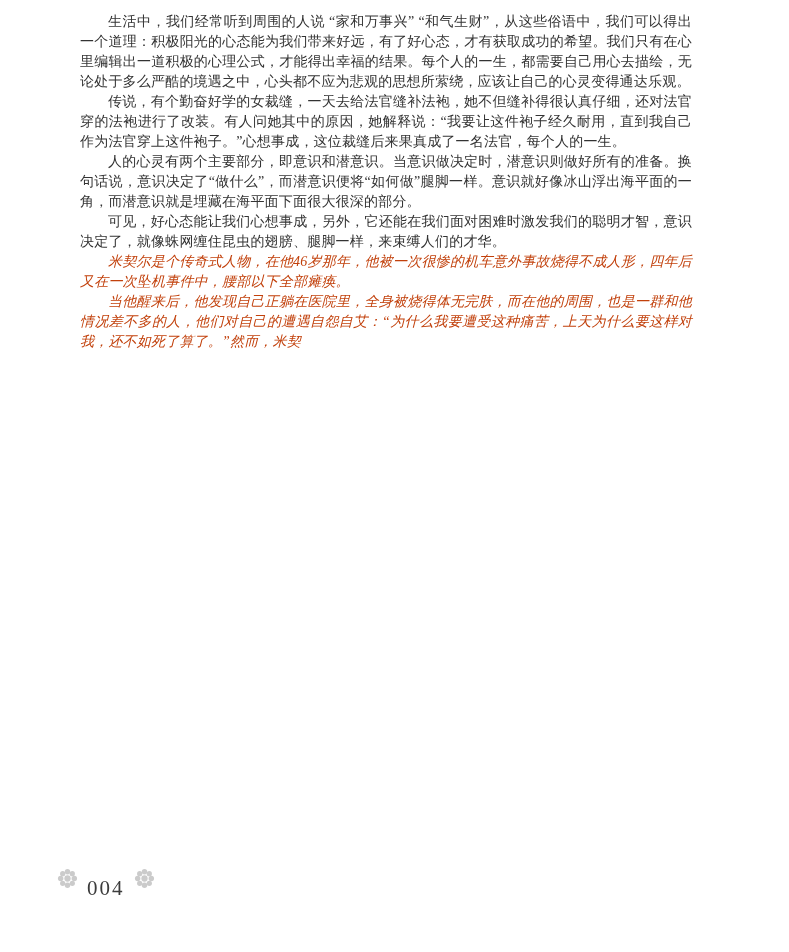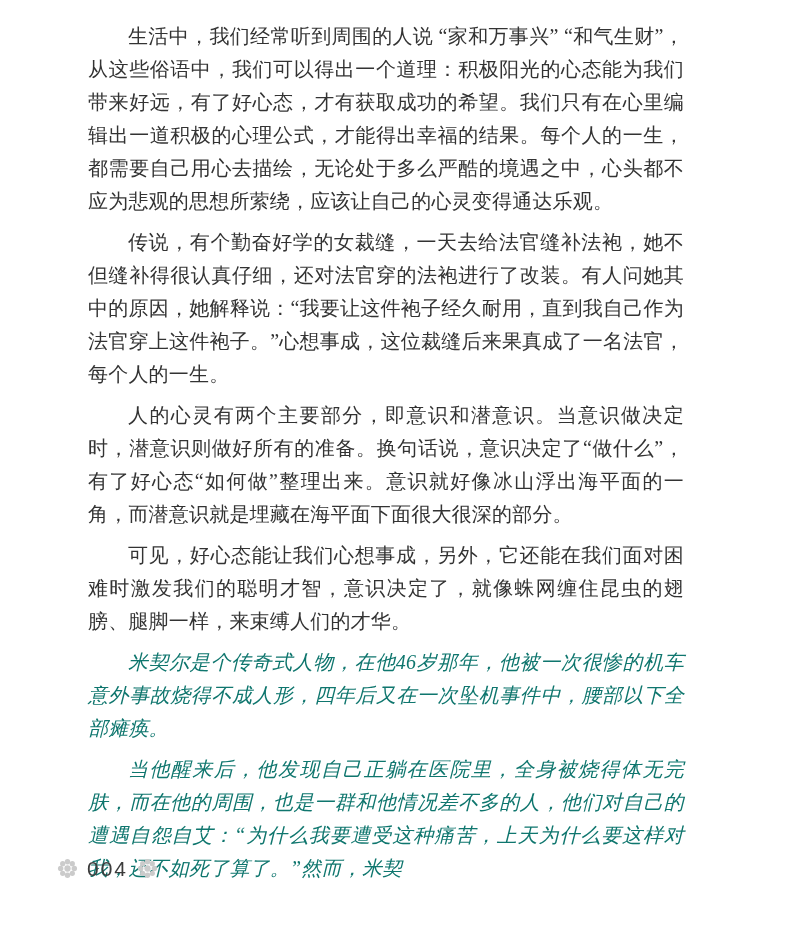--- a/index.html
+++ b/index.html
@@ -24,10 +24,10 @@
     width: 612px;
   }
   .text-block p {
-    margin: 8px;
+    margin: 0;
     padding: 0;
-    font-size: 20px;
-    line-height: 33px;
+    font-size: 14px;
+    line-height: 20px;
     text-align: justify;
     text-justify: inter-ideograph;
     text-indent: 2em;

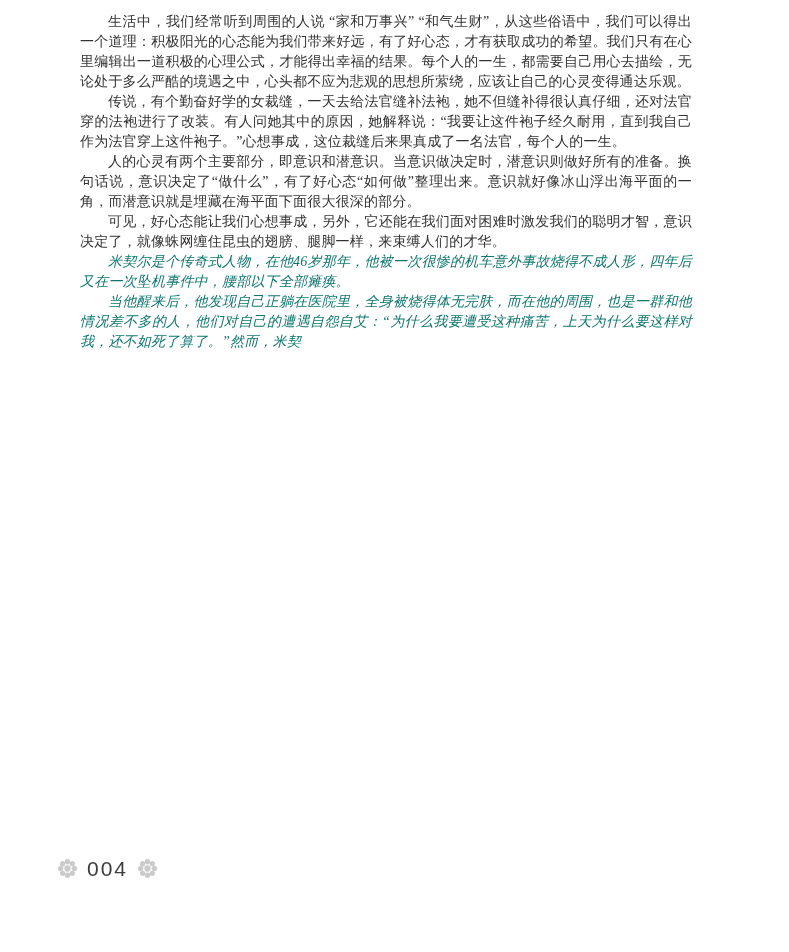--- a/index.html
+++ b/index.html
@@ -68,7 +68,7 @@
   <div class="text-block" id="paragraphs">
       <p class="song">生活中，我们经常听到周围的人说 “家和万事兴” “和气生财”，从这些俗语中，我们可以得出一个道理：积极阳光的心态能为我们带来好远，有了好心态，才有获取成功的希望。我们只有在心里编辑出一道积极的心理公式，才能得出幸福的结果。每个人的一生，都需要自己用心去描绘，无论处于多么严酷的境遇之中，心头都不应为悲观的思想所萦绕，应该让自己的心灵变得通达乐观。</p>
       <p class="song">传说，有个勤奋好学的女裁缝，一天去给法官缝补法袍，她不但缝补得很认真仔细，还对法官穿的法袍进行了改装。有人问她其中的原因，她解释说：“我要让这件袍子经久耐用，直到我自己作为法官穿上这件袍子。”心想事成，这位裁缝后来果真成了一名法官，每个人的一生。</p>
-      <p class="song">人的心灵有两个主要部分，即意识和潜意识。当意识做决定时，潜意识则做好所有的准备。换句话说，意识决定了“做什么”，有了好心态“如何做”整理出来。意识就好像冰山浮出海平面的一角，而潜意识就是埋藏在海平面下面很大很深的部分。</p>
+      <p class="song">人的心灵有两个主要部分，即意识和潜意识。当意识做决定时，潜意识则做好所有的准备。换句话说，意识决定了“做什么”，而潜意识便将“如何做”腿脚一样。意识就好像冰山浮出海平面的一角，而潜意识就是埋藏在海平面下面很大很深的部分。</p>
       <p class="song">可见，好心态能让我们心想事成，另外，它还能在我们面对困难时激发我们的聪明才智，意识决定了，就像蛛网缠住昆虫的翅膀、腿脚一样，来束缚人们的才华。</p>
       <p class="kai">米契尔是个传奇式人物，在他46岁那年，他被一次很惨的机车意外事故烧得不成人形，四年后又在一次坠机事件中，腰部以下全部瘫痪。</p>
       <p class="kai">当他醒来后，他发现自己正躺在医院里，全身被烧得体无完肤，而在他的周围，也是一群和他情况差不多的人，他们对自己的遭遇自怨自艾：“为什么我要遭受这种痛苦，上天为什么要这样对我，还不如死了算了。”然而，米契</p>

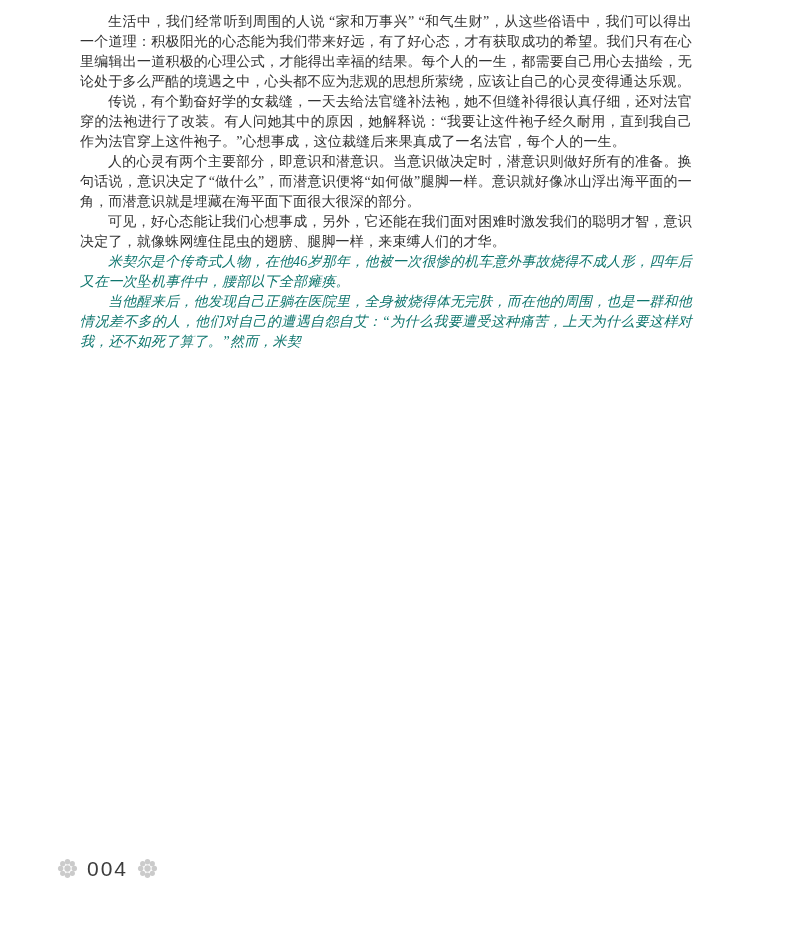--- a/index.html
+++ b/index.html
@@ -35,7 +35,7 @@
   }
   .text-block p.kai {
     font-style: italic;
-    color: #0f766e;
+    color: #c2410c;
   }
   .footer {
     position: absolute;

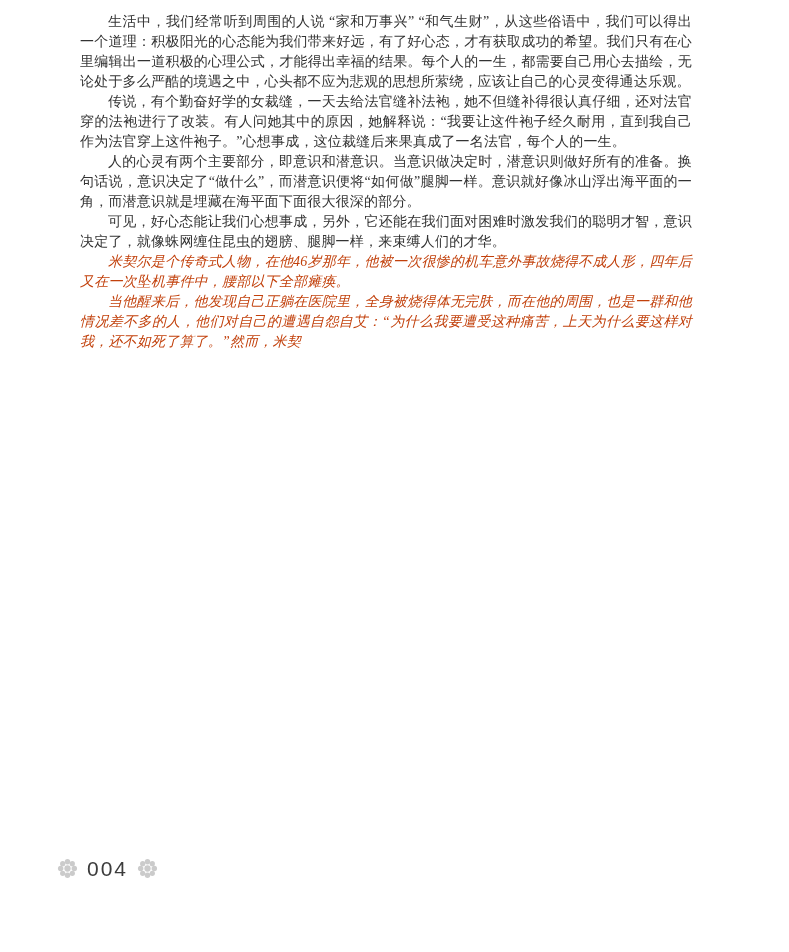--- a/index.html
+++ b/index.html
@@ -46,11 +46,12 @@
     gap: 9px;
   }
   .page-number {
-    font-family: Liberation Sans, sans-serif;
+    font-family: Liberation Serif, serif;
     font-size: 21px;
     letter-spacing: 2px;
     color: #3c3c3c;
     line-height: 1;
+    margin-top: 20px;
   }
   .ornament {
     display: inline-flex;

